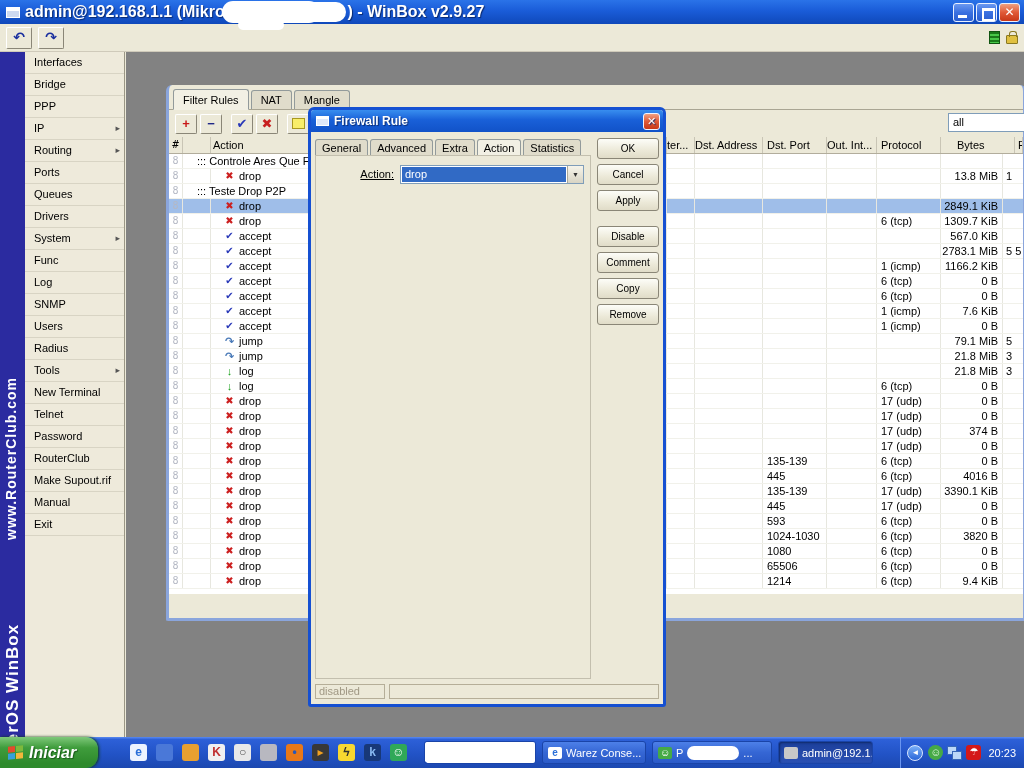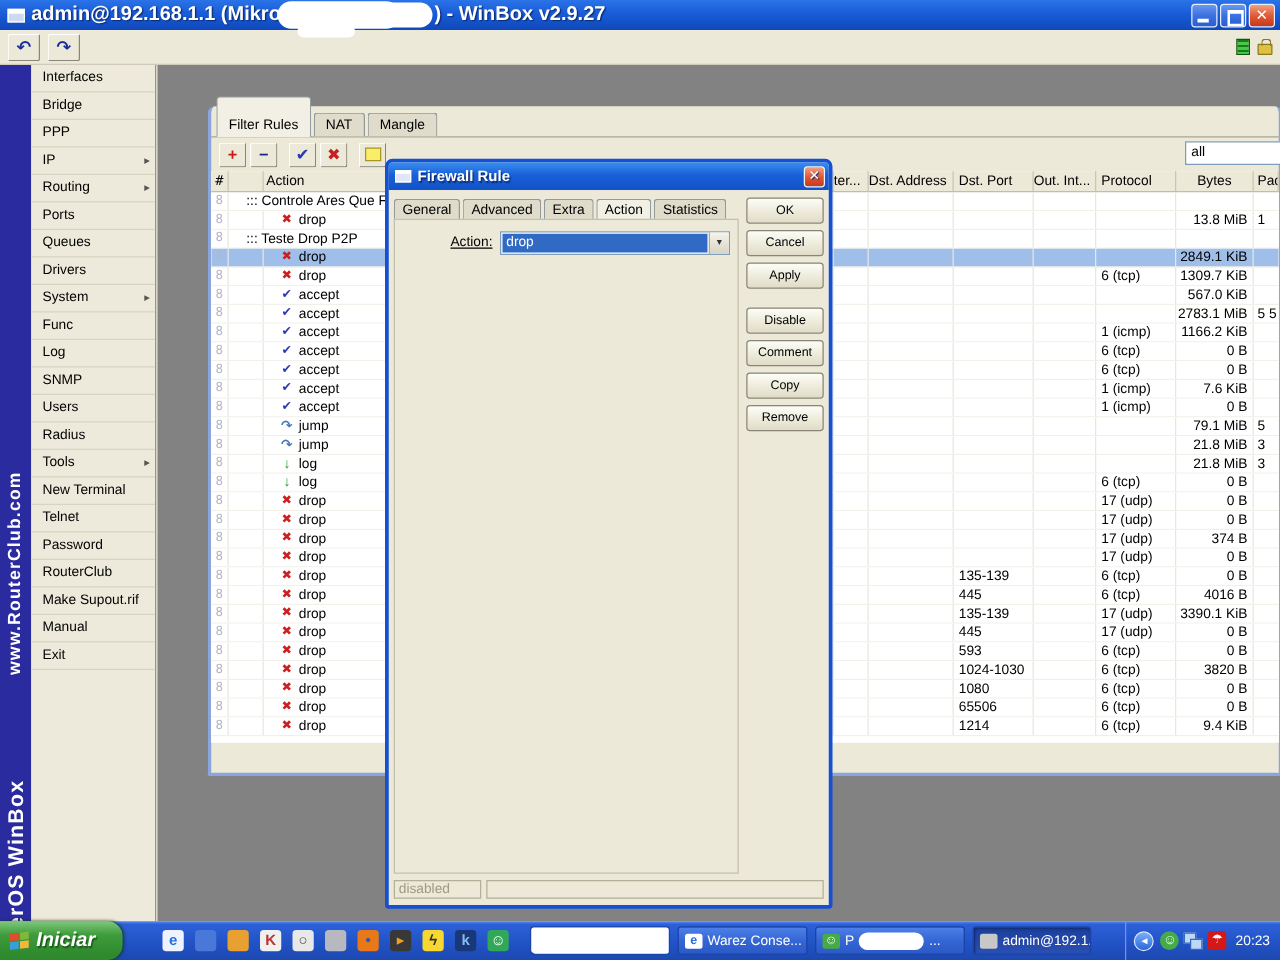--- a/index.html
+++ b/index.html
@@ -53,7 +53,7 @@
   .fw-icon { width:13px; height:10px; border:1px solid #fff; border-top:3px solid #fff; background:#dfe8fa; margin-right:5px; }
   .fw-tabs { height:25px; padding:4px 4px 0 4px; display:flex; align-items:flex-end; border-bottom:1px solid #a9a593; }
   .tab { padding:3px 9px 3px; background:#e0dccb; border:1px solid #929a9b; border-bottom:none; border-radius:3px 3px 0 0; margin-right:2px; color:#000; position:relative; top:0px; }
-  .tab.active { background:#f2f0e4; padding-top:16px; top:1px; border-bottom:1px solid #f2f0e4; }
+  .tab.active { background:#f2f0e4; padding-top:4px; top:1px; border-bottom:1px solid #f2f0e4; }
   .fw-toolbar { height:27px; display:flex; align-items:center; padding:0 3px; position:relative; }
   .tool-btn { width:22px; height:20px; margin-left:3px; background:#ece9d8; border:1px solid; border-color:#fff #8a8677 #8a8677 #fff; border-radius:2px; text-align:center; font-weight:bold; font-size:13px; line-height:17px; }
   .note-icon { display:inline-block; width:13px; height:11px; background:#f8ee6a; border:1px solid #a89820; margin-top:3px; }

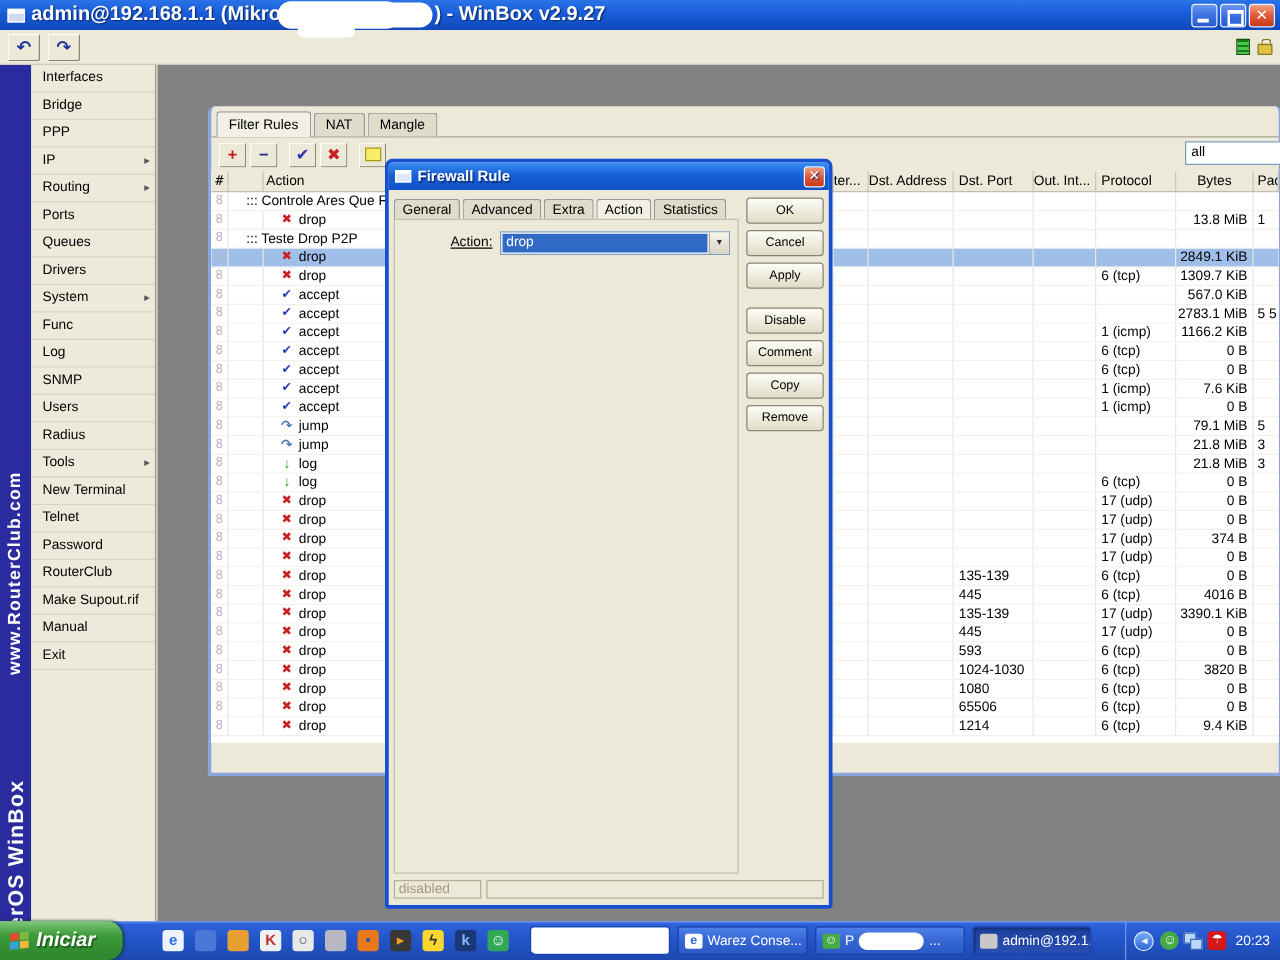--- a/index.html
+++ b/index.html
@@ -87,7 +87,7 @@
 
   
   .dialog { position:absolute; left:308px; top:107px; width:358px; height:600px; z-index:50;
-    border:3px solid #1550d2; border-radius:6px 6px 3px 3px; background:#ece9d8;margin-top:20px; }
+    border:3px solid #1550d2; border-radius:6px 6px 3px 3px; background:#ece9d8; }
   .dlg-title { height:22px; border-radius:3px 3px 0 0; display:flex; align-items:center; padding:0 3px 0 5px;
     background:linear-gradient(180deg,#388eef 0%,#1960d8 45%,#1152c8 100%);
     color:#fff; font-weight:bold; font-size:12px; text-shadow:1px 1px 1px #0a2a70; }

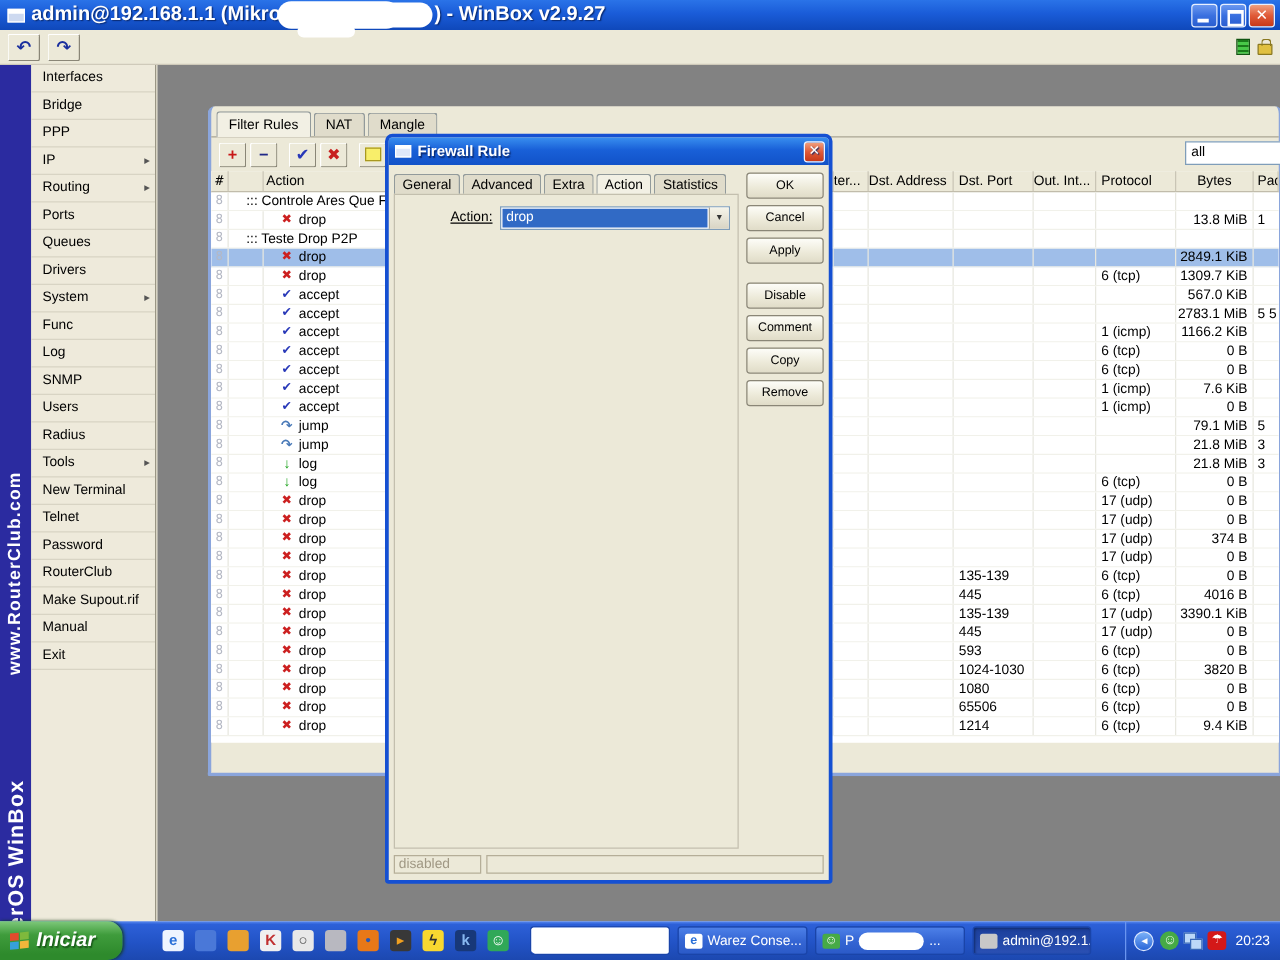--- a/index.html
+++ b/index.html
@@ -78,7 +78,7 @@
   .cproto { width:64px; padding-left:4px; }
   .cbytes { width:62px; text-align:right; padding-right:4px; }
   .cpk { flex:1 1 auto; padding-left:3px; border-right:none; }
-  .thead .cbytes { text-align:center; padding-left:4px; }
+  .thead .cbytes { text-align:left; padding-left:4px;margin-left:12px; }
   .thead .num { color:#000; font-size:11px; }
   .aicon { display:inline-block; width:13px; margin-left:12px; text-align:center; font-size:10px; font-weight:bold; }
   .ai-drop { color:#cc2020; } .ai-accept { color:#2838b8; }

